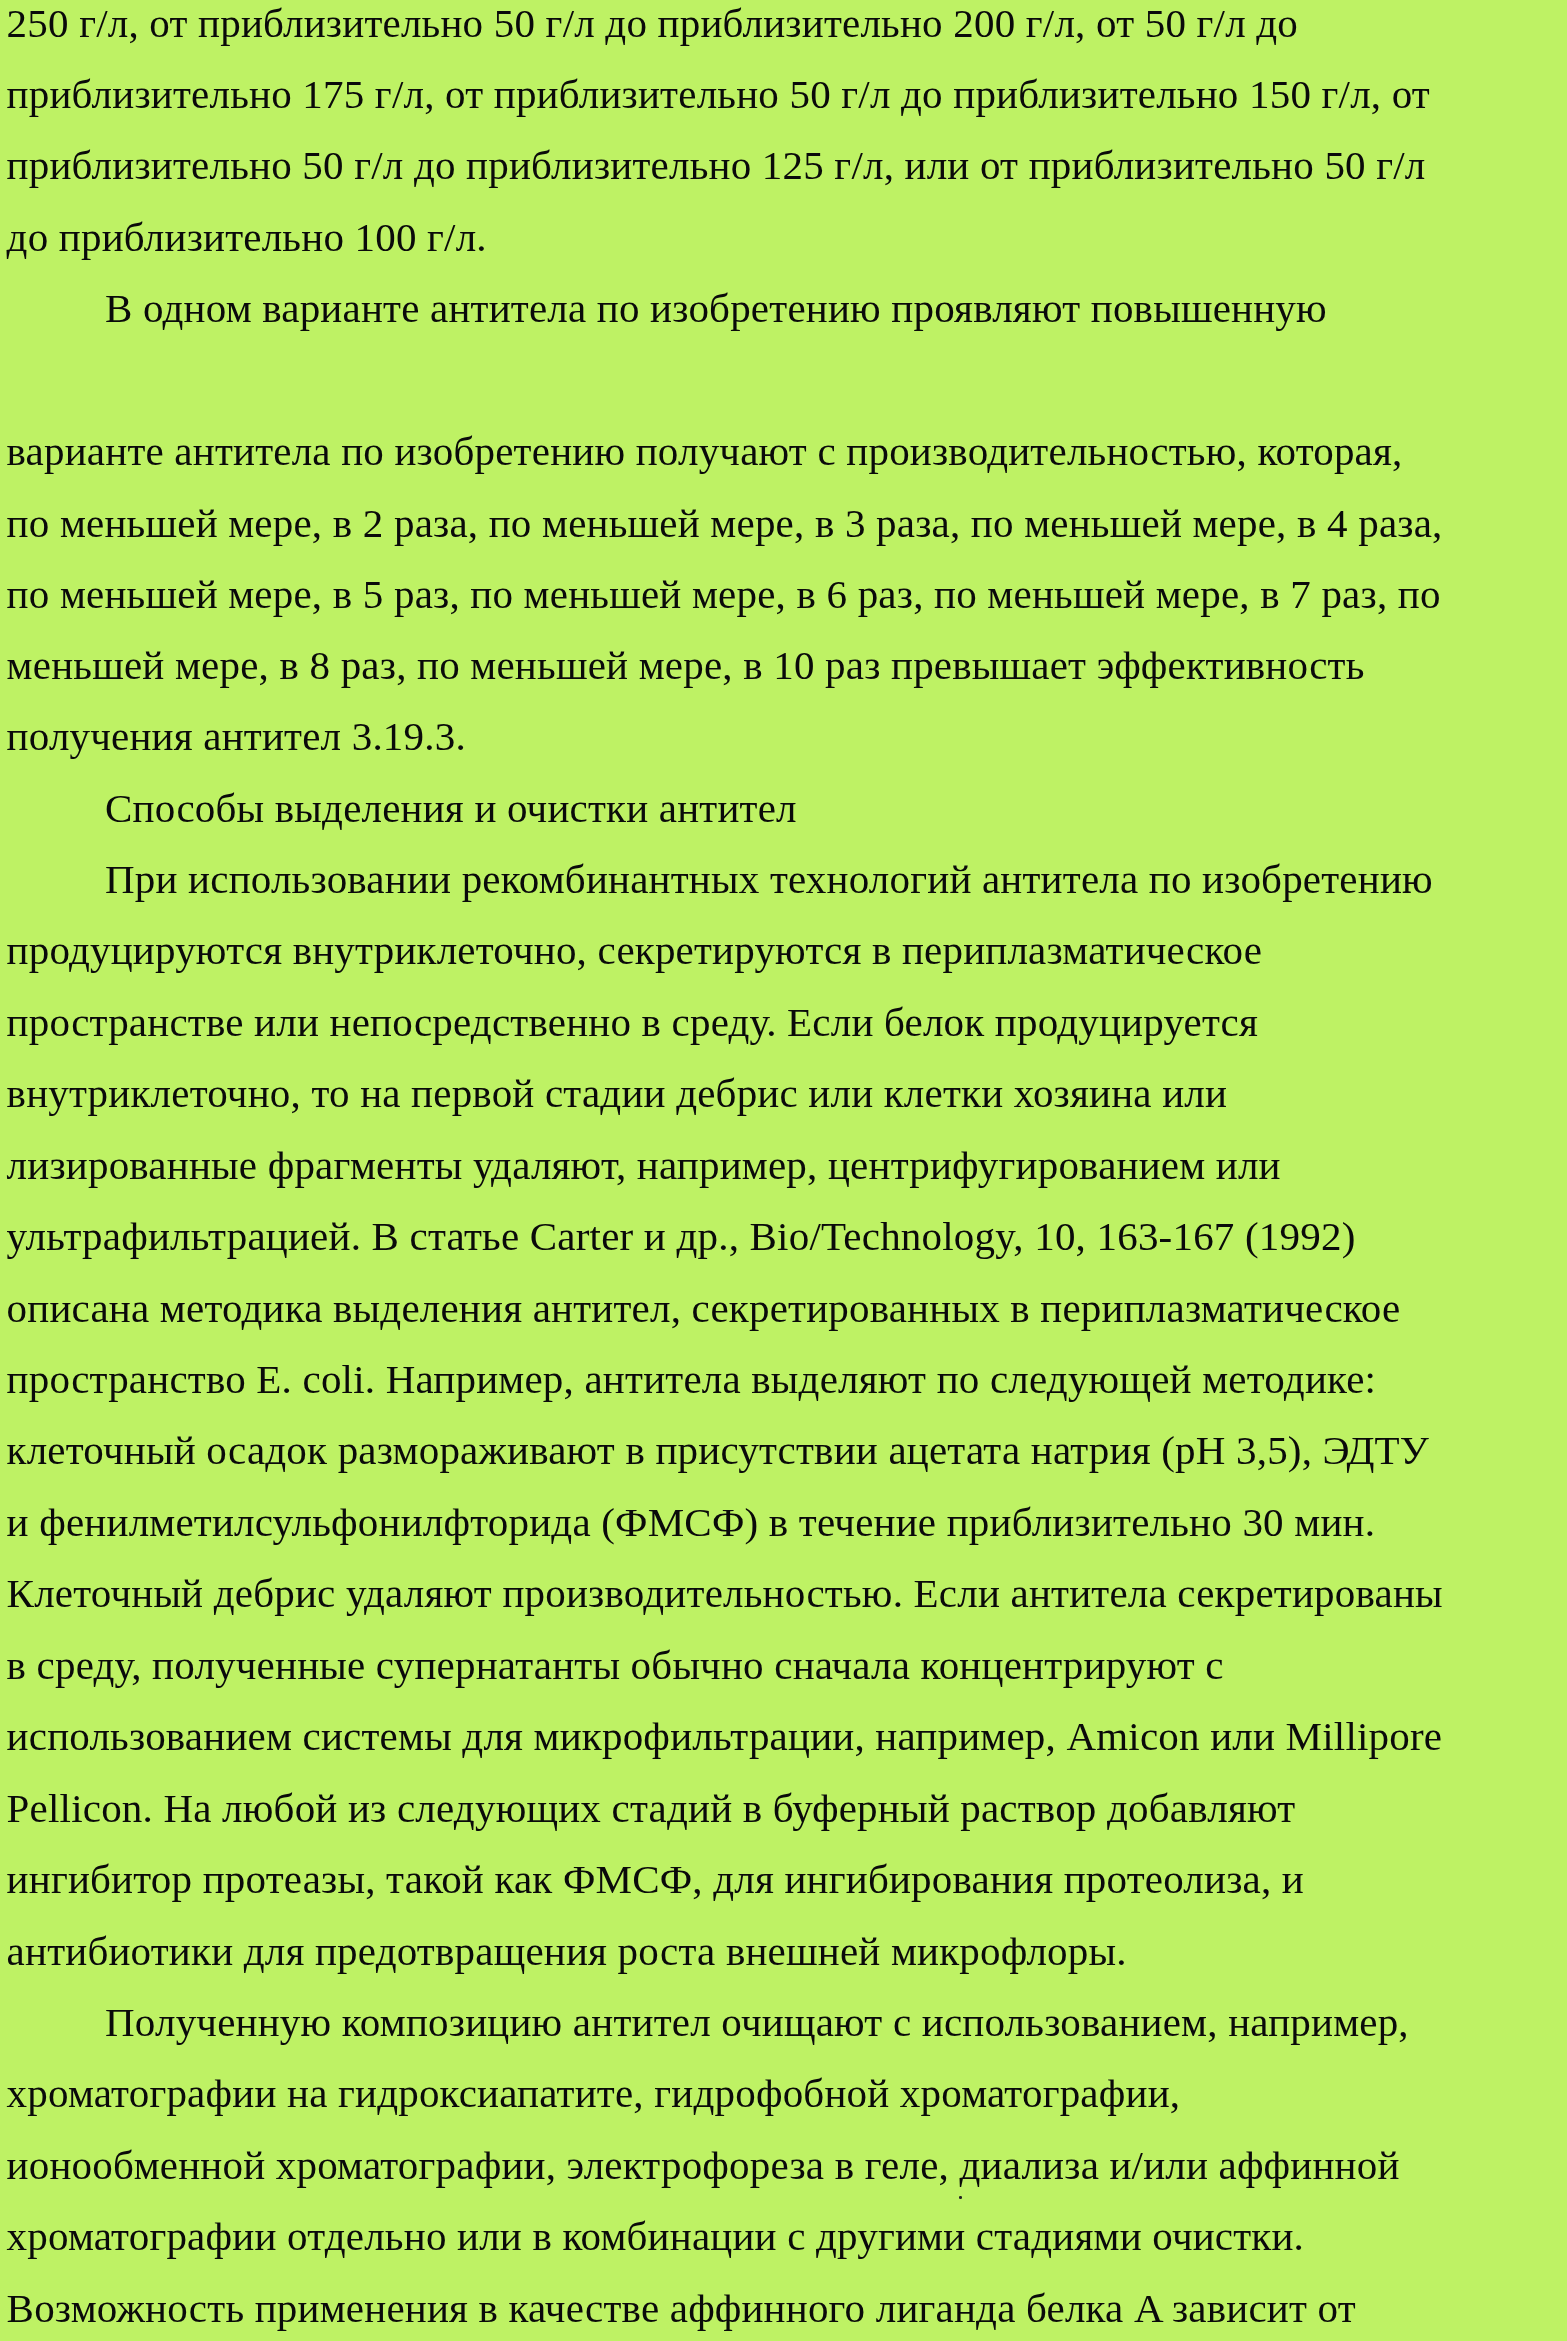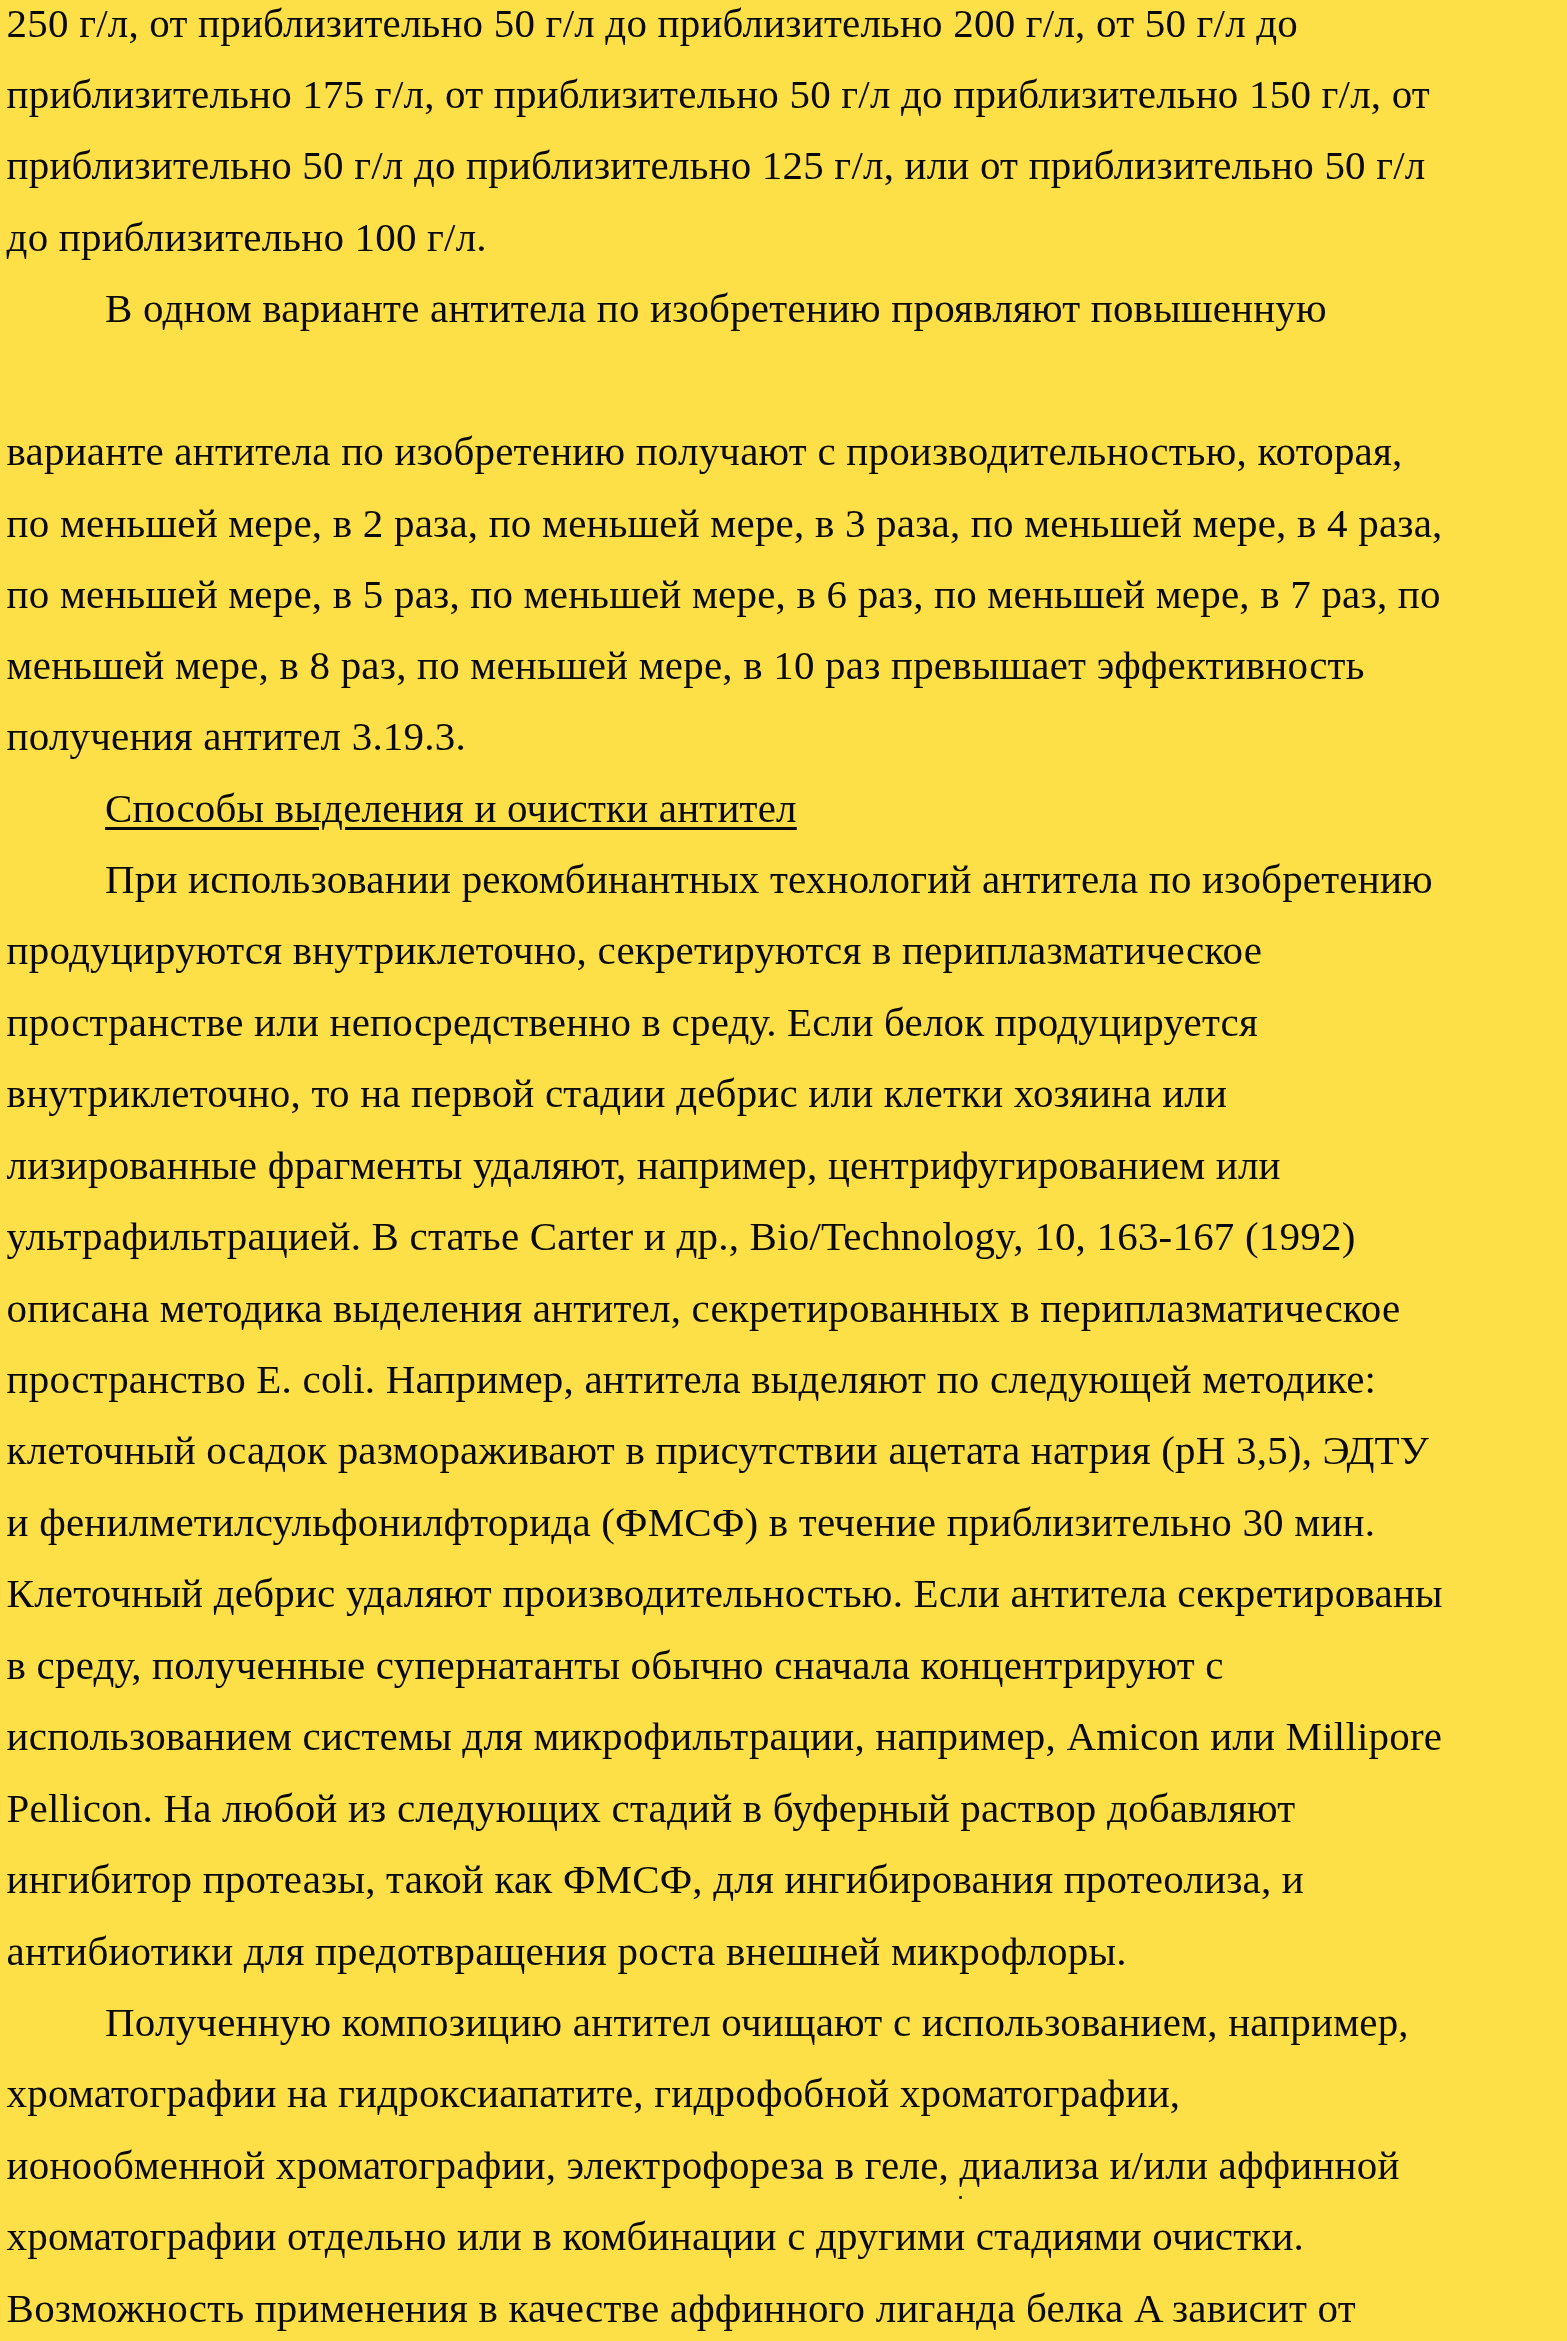--- a/index.html
+++ b/index.html
@@ -18,7 +18,7 @@
     left: 0; top: 0;
     width: 1568px;
     height: 2342px;
-    background: #fde047;
+    background: #bef264;
     color: #000000;
     font-family: "Liberation Serif", "DejaVu Serif", serif;
     font-size: 41px;

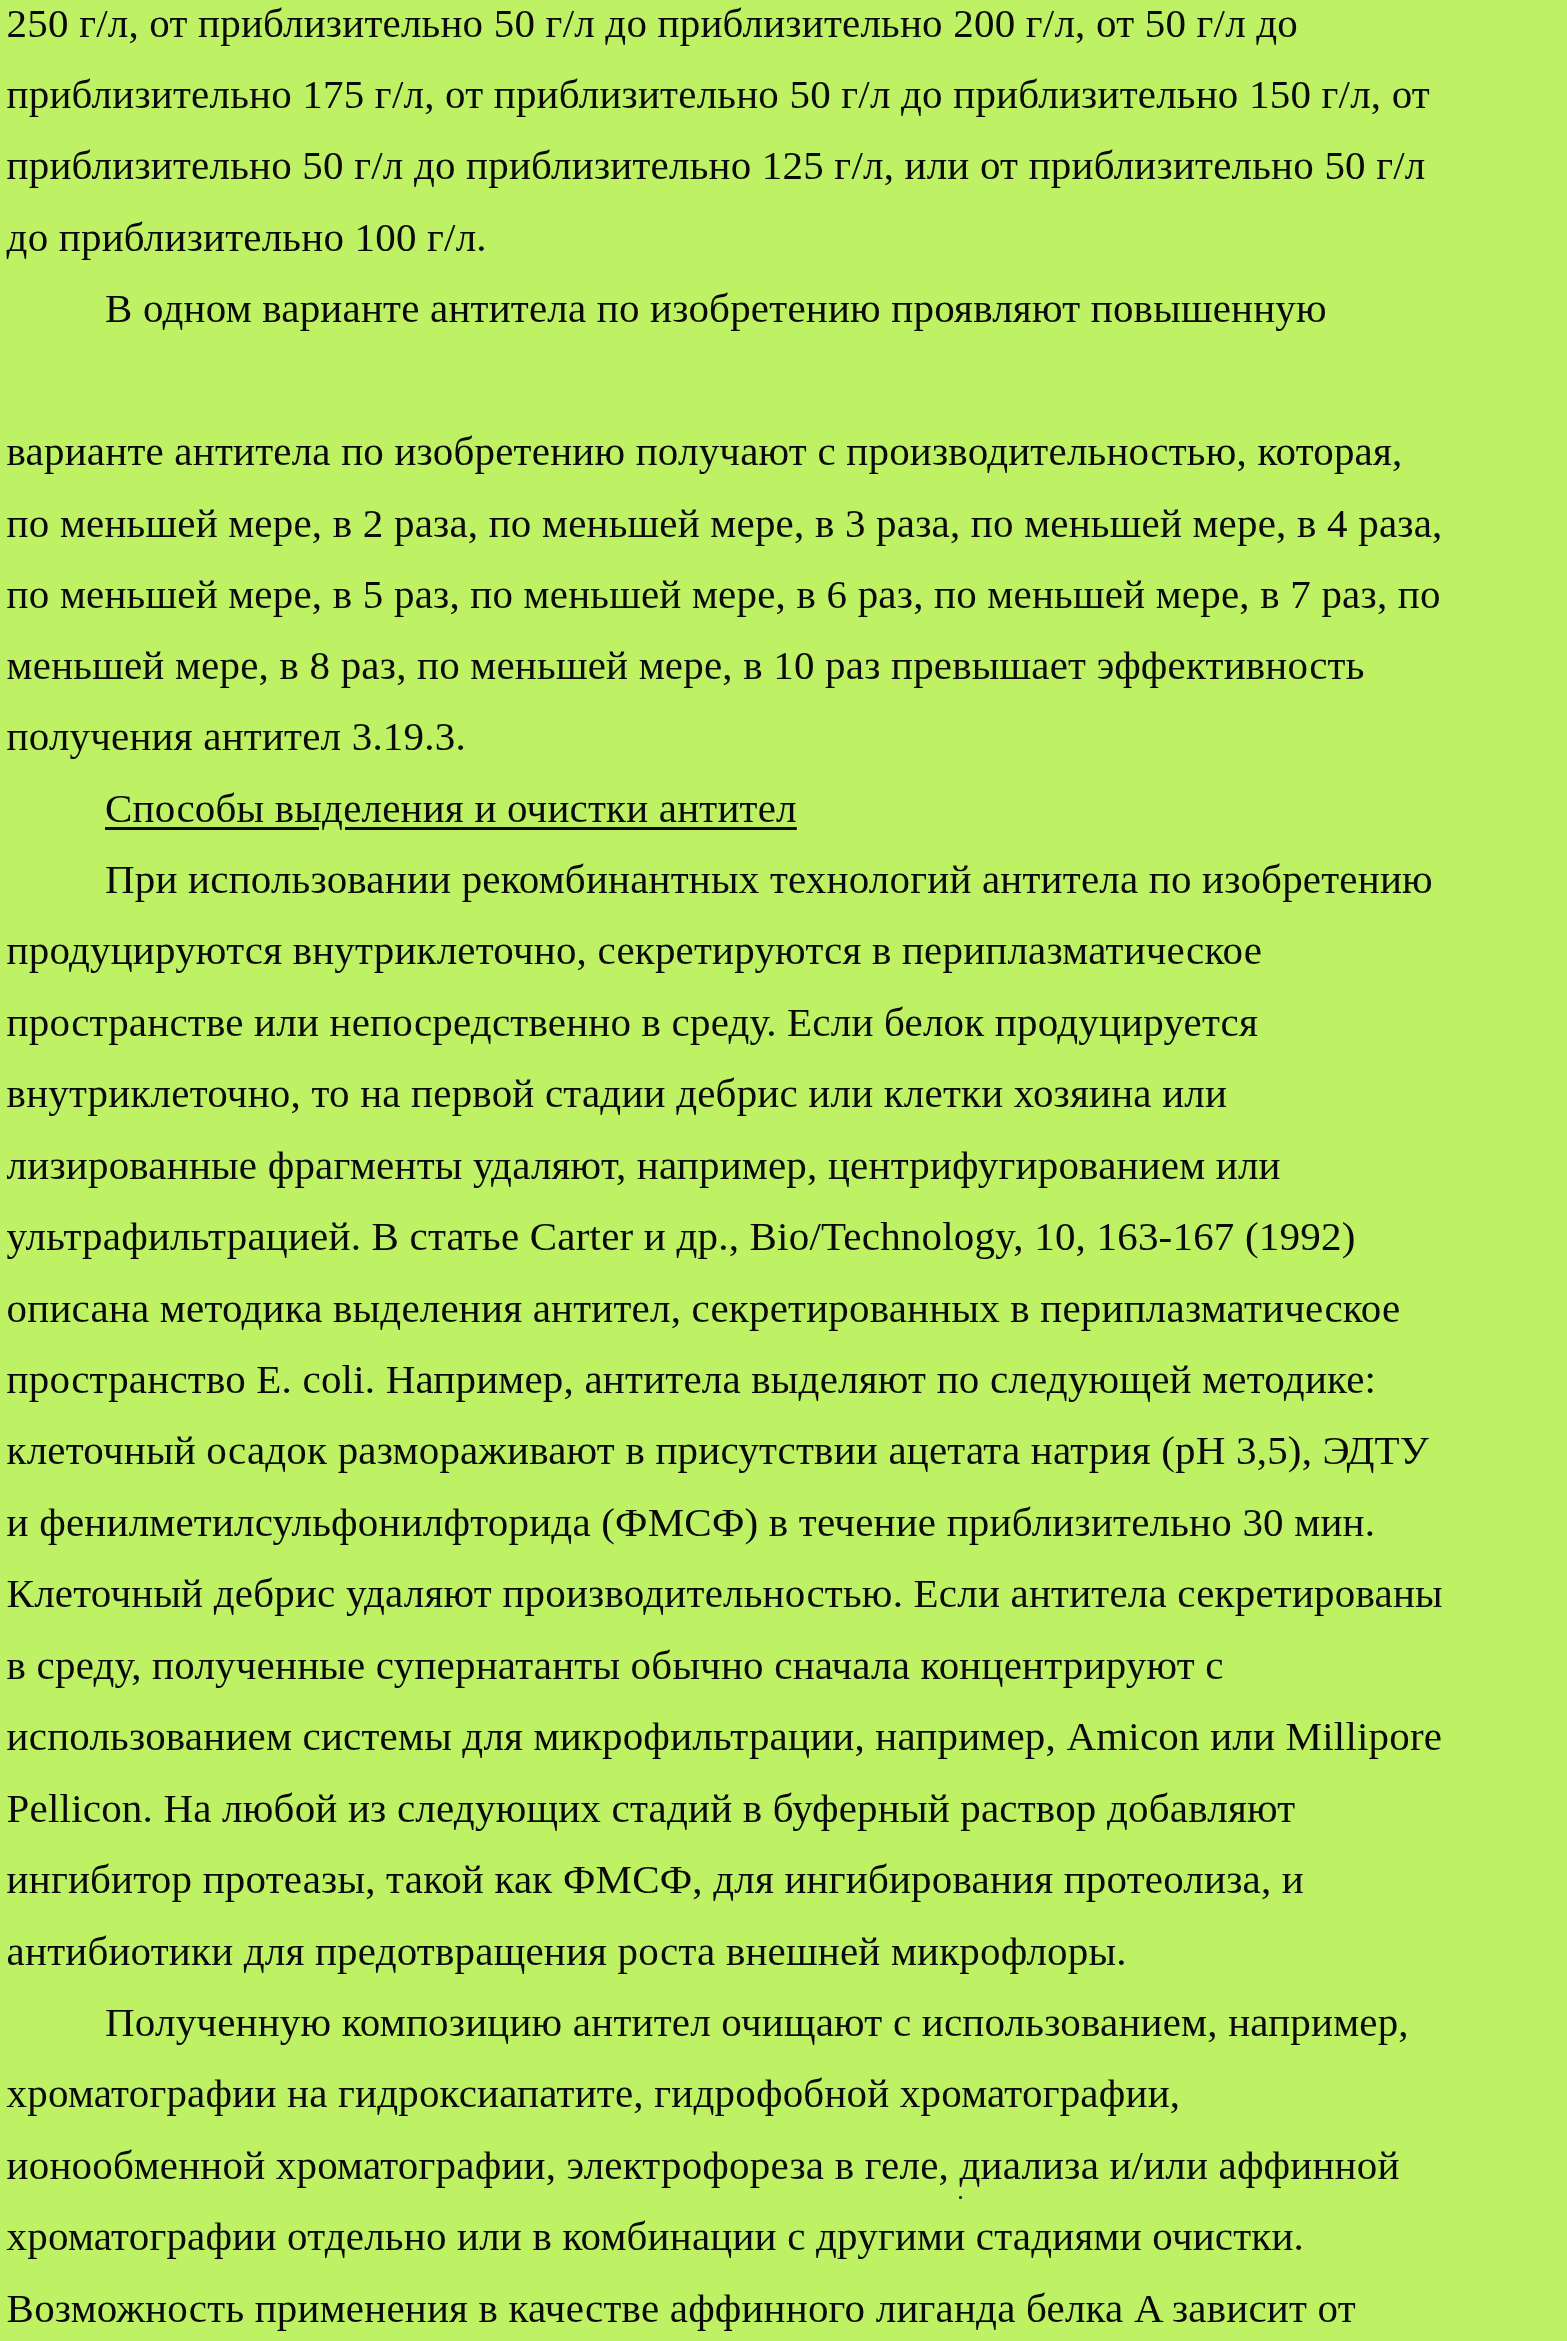--- a/index.html
+++ b/index.html
@@ -34,7 +34,6 @@
   }
   .line.indent { left: 105px; }
   .line.heading span {
-    text-decoration: underline;
     text-decoration-thickness: 2.5px;
     text-underline-offset: 5px;
     text-align: center;

